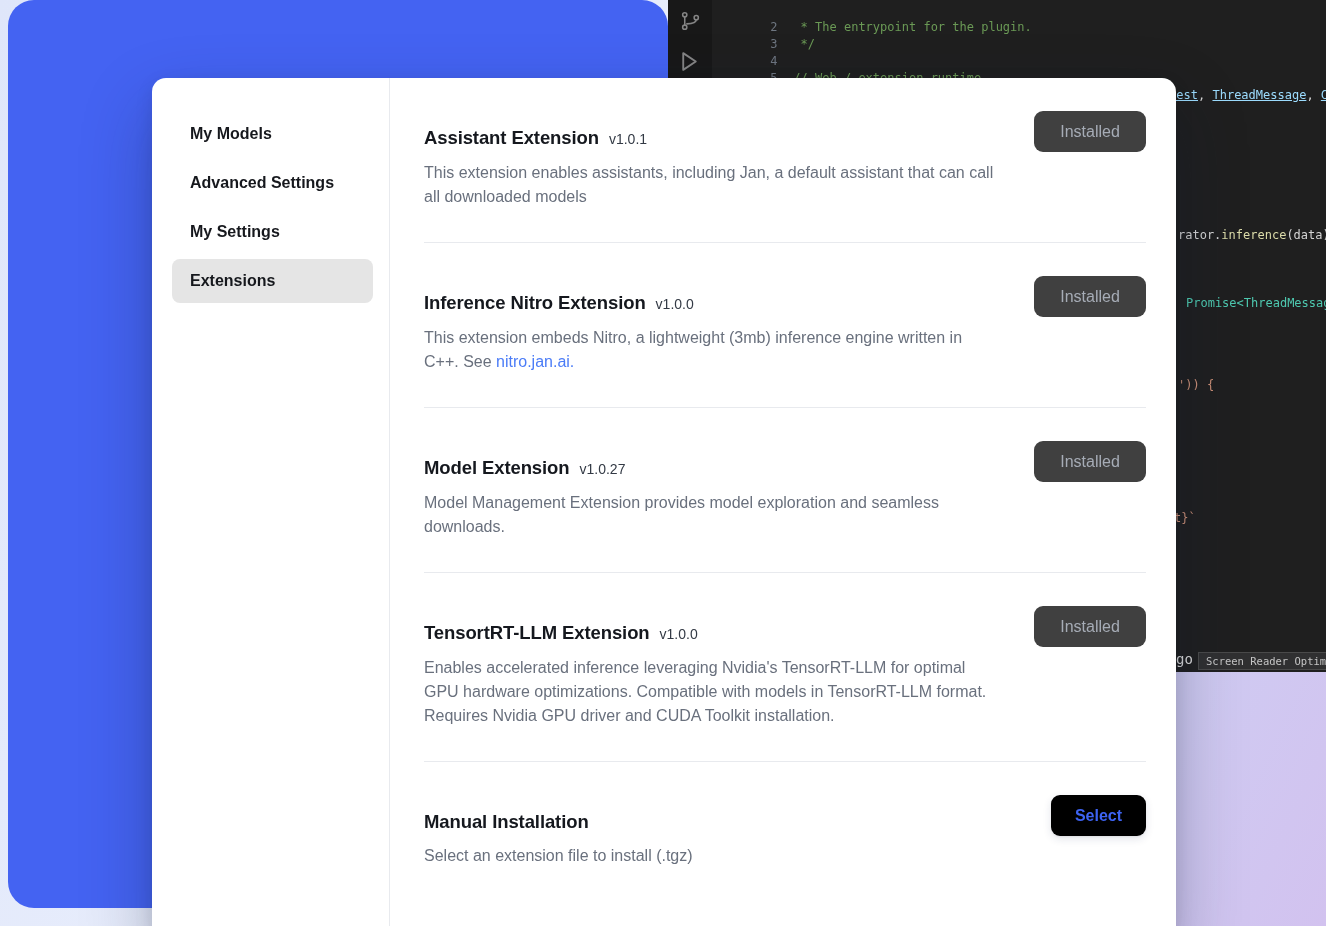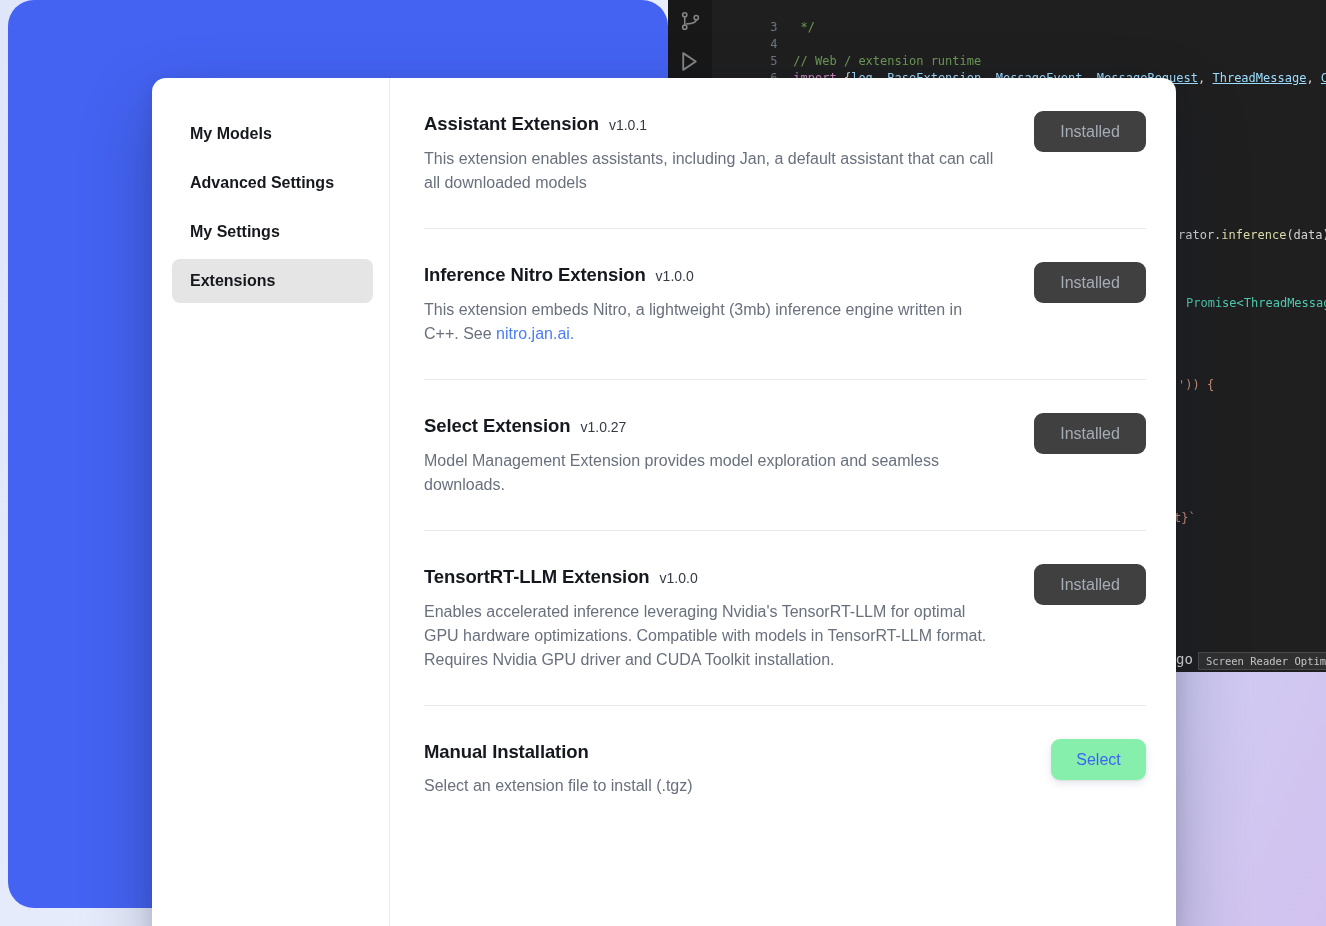--- a/index.html
+++ b/index.html
@@ -104,6 +104,9 @@
 
   <div class="code-area">
     <div class="code-row">
+      <span class="ln">2</span><span class="tok-comment"> * The entrypoint for the plugin.</span>
+    </div>
+    <div class="code-row">
       <span class="ln">3</span><span class="tok-comment"> */</span>
     </div>
     <div class="code-row">

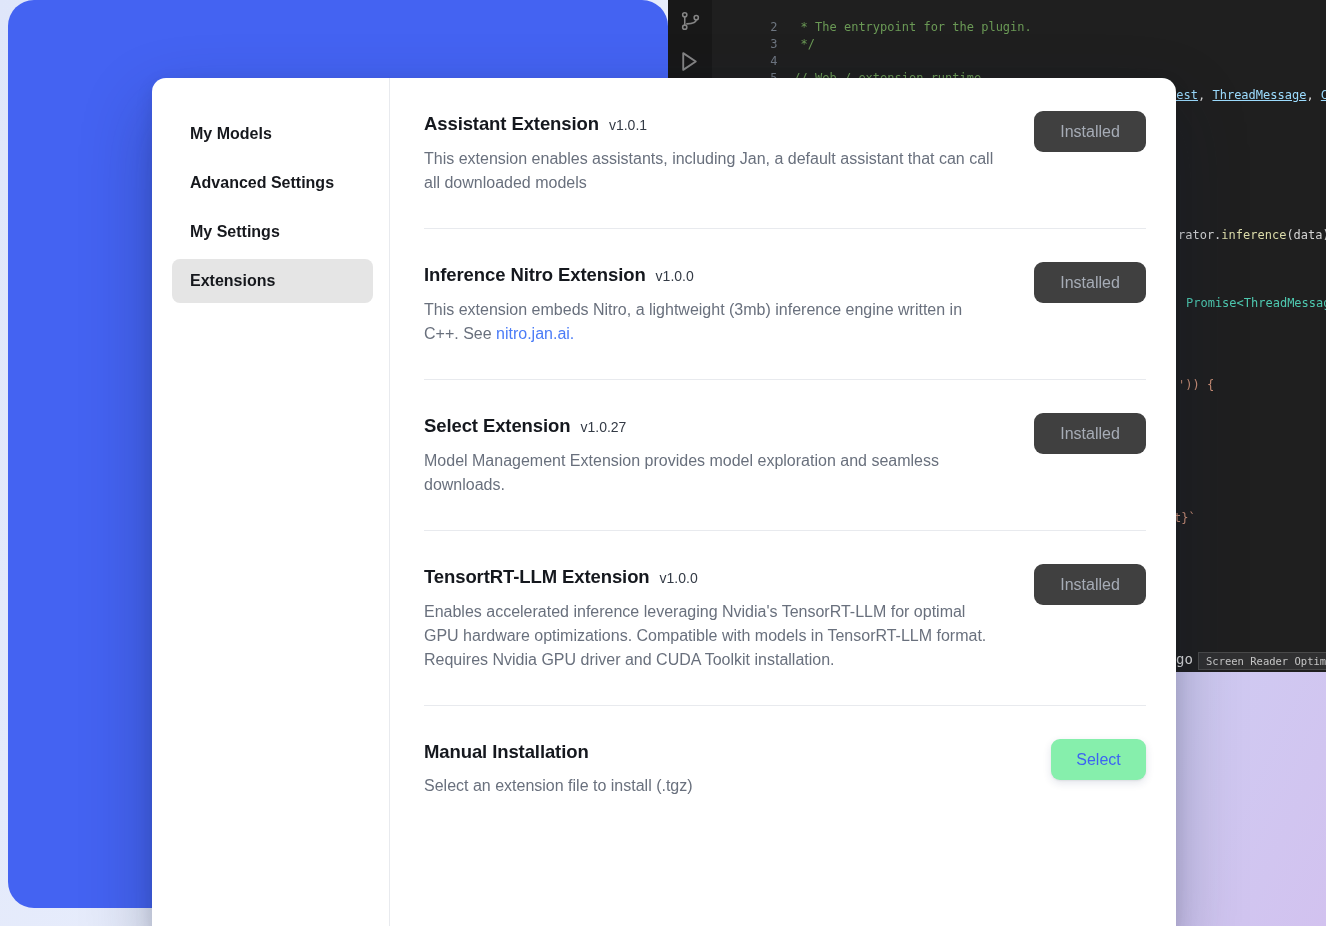--- a/index.html
+++ b/index.html
@@ -63,7 +63,7 @@
 
   .content { flex:1; padding:33px 30px 0 34px; }
   .row { display:flex; align-items:flex-start; }
-  .row-text { width:575px; }
+  .row-text { width:575px;margin-top:14px; }
   .row-head { display:flex; align-items:baseline; gap:10px; line-height:26px; }
   .ext-title { margin:0; font-size:18.5px; font-weight:700; color:#15181e; letter-spacing:-0.1px; }
   .ext-version { font-size:14px; font-weight:400; color:#333a45; }

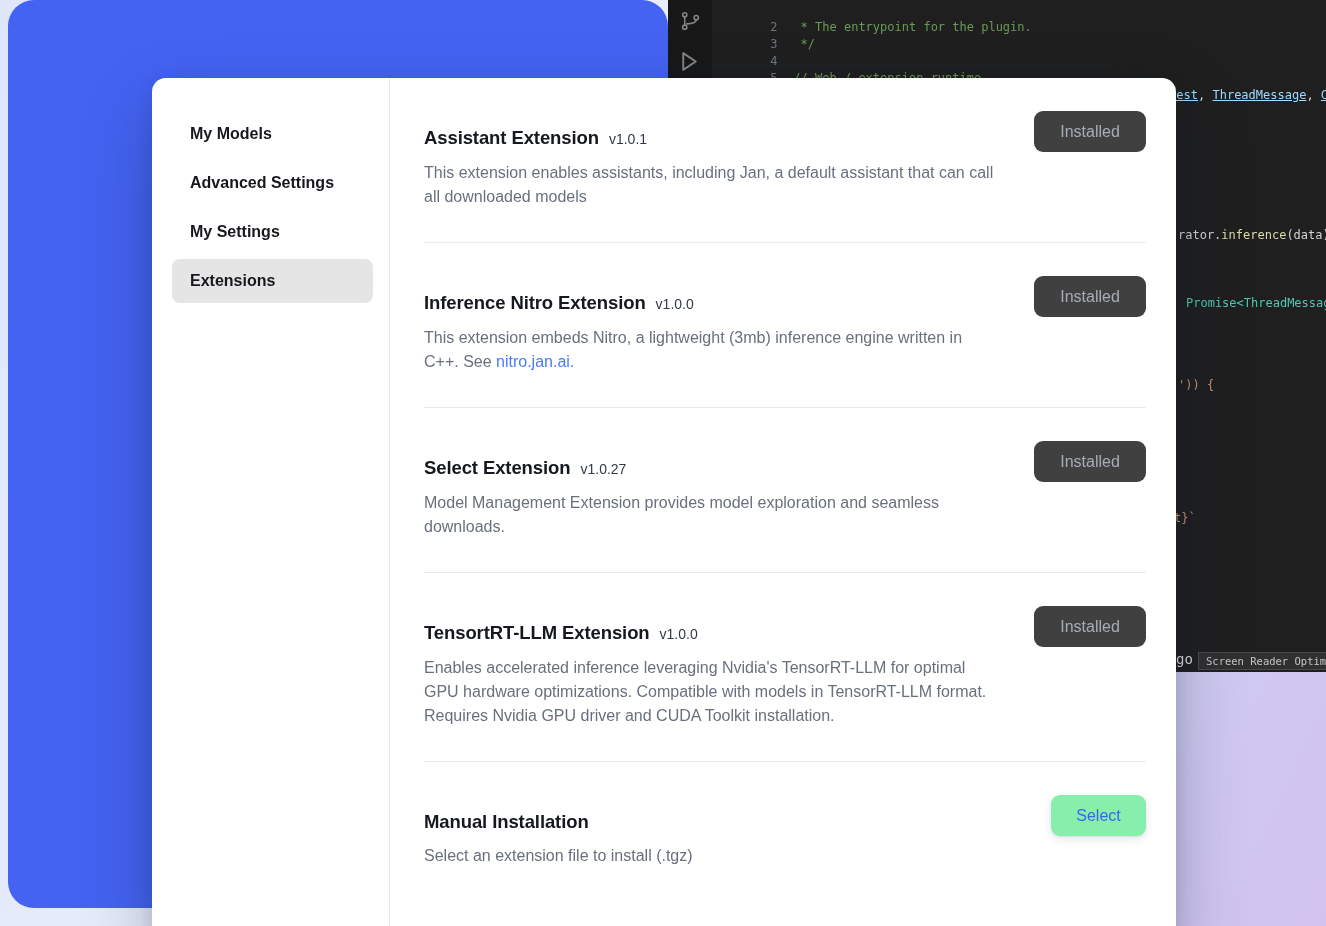--- a/index.html
+++ b/index.html
@@ -170,7 +170,7 @@
     <section class="row">
       <div class="row-text">
         <div class="row-head">
-          <h2 class="ext-title">Select Extension</h2>
+          <h2 class="ext-title">Model Extension</h2>
           <span class="ext-version">v1.0.27</span>
         </div>
         <p class="desc">Model Management Extension provides model exploration and seamless downloads.</p>

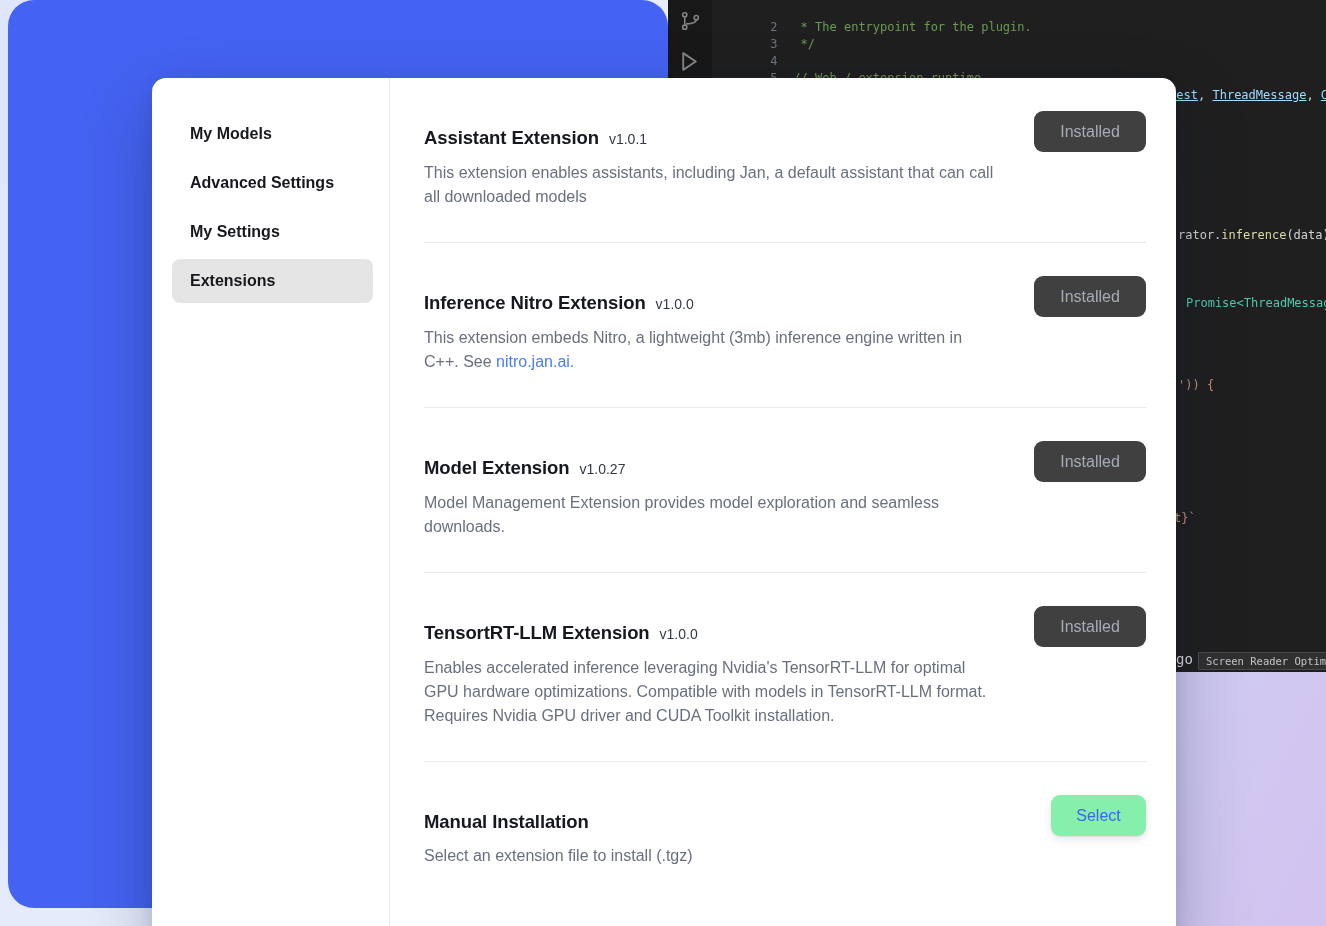--- a/index.html
+++ b/index.html
@@ -75,7 +75,7 @@
     font-family:"Liberation Sans", sans-serif; font-size:16px; font-weight:500; cursor:pointer;
   }
   .btn.select {
-    min-width:95px; color:#3d63f2; font-weight:400; background:#86efac;
+    min-width:95px; color:#3d63f2; font-weight:700; background:#000000;
     box-shadow: 0 3px 8px rgba(25,39,90,0.12), 0 1px 2px rgba(0,0,0,0.06);
   }
   .sep { height:1px; background:#e8eaee; margin:33px 0; }

